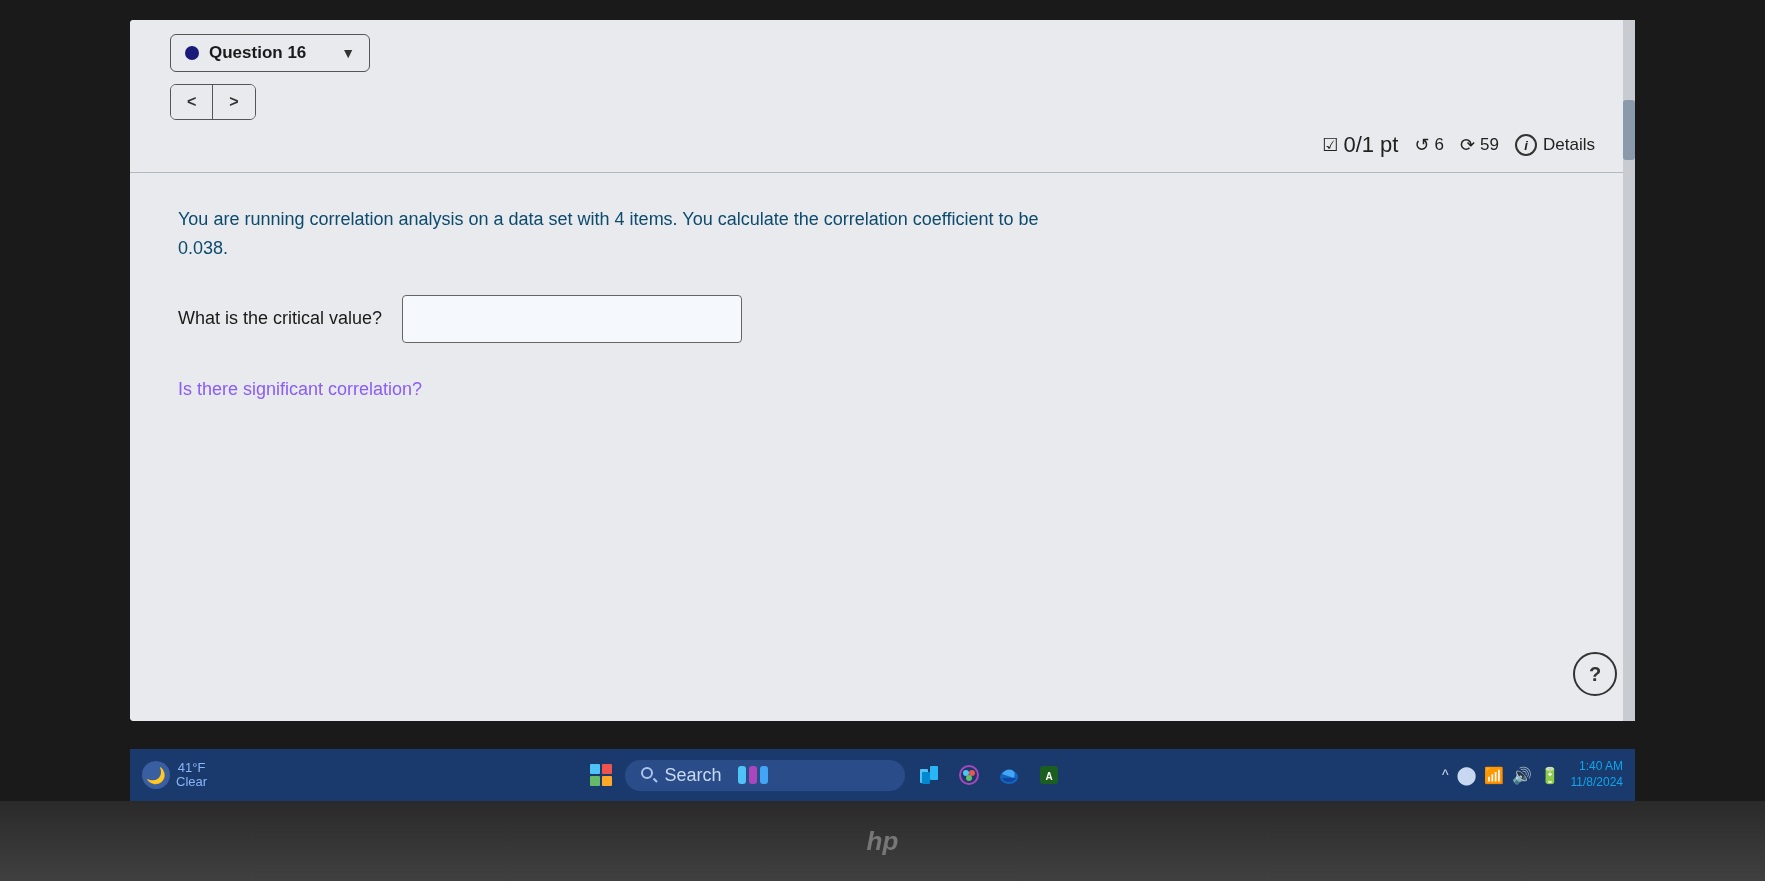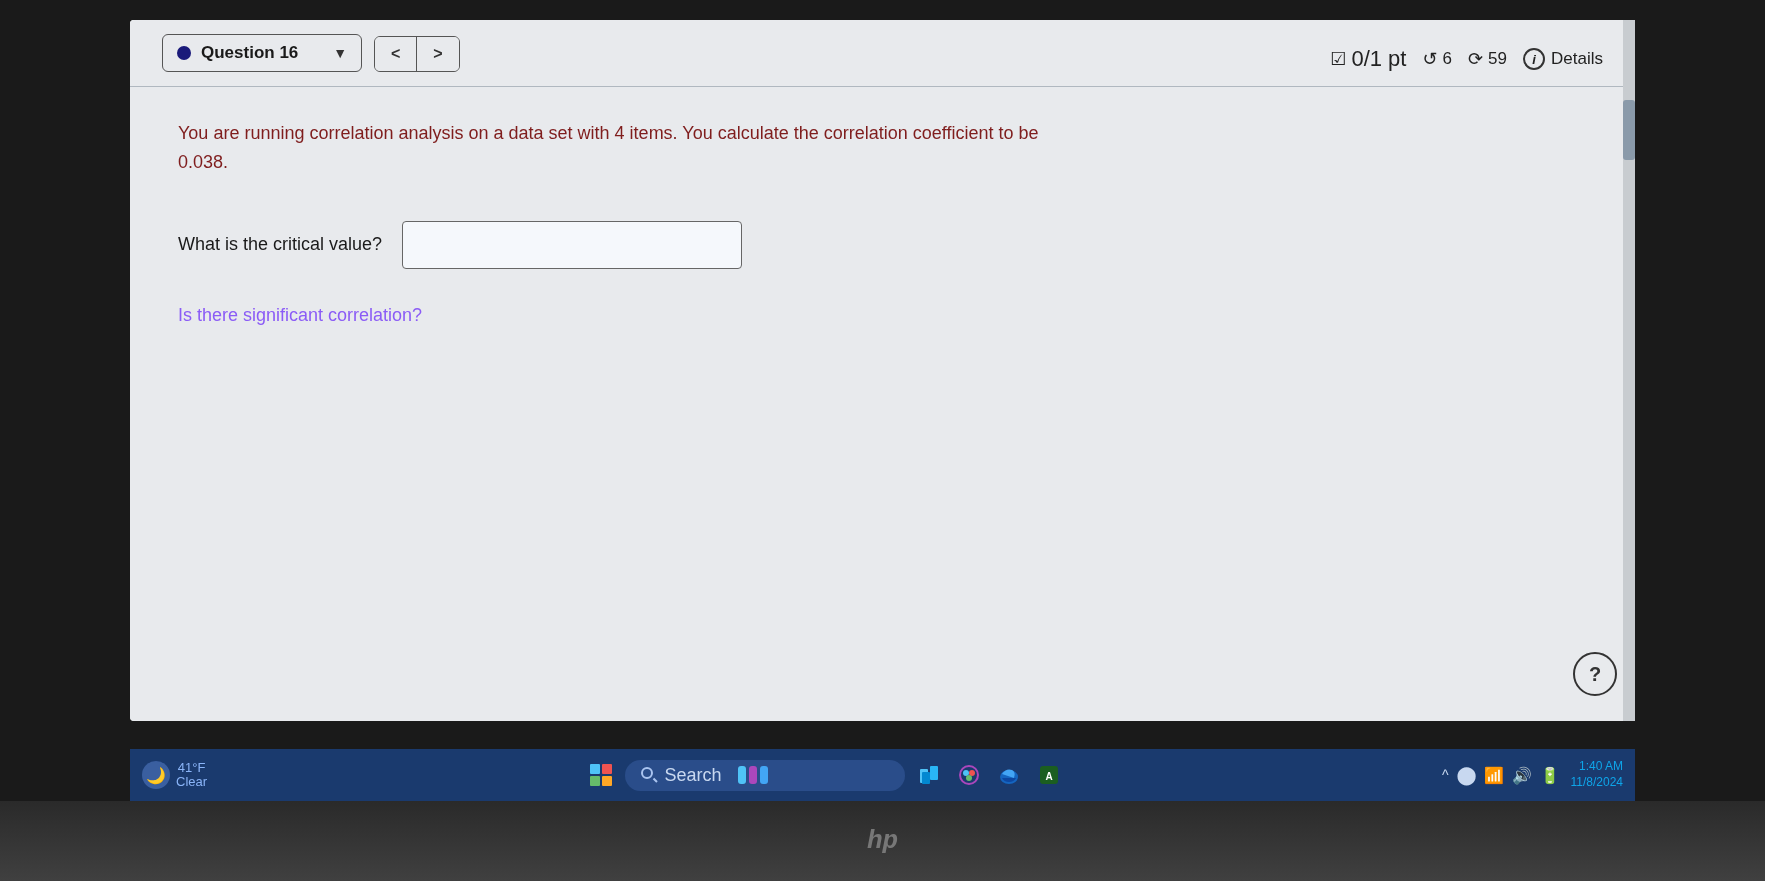--- a/index.html
+++ b/index.html
@@ -46,11 +46,12 @@
     
     .question-bar {
       display: flex;
-      align-items: flex-end;
-      padding: 14px 32px;
+      align-items: flex-start;
+      padding: 14px 40px;
       background: #e8eaed;
       border-bottom: 1px solid #b0b8c0;
       gap: 12px;
+      flex-direction: column;
     }
 
     .question-selector {

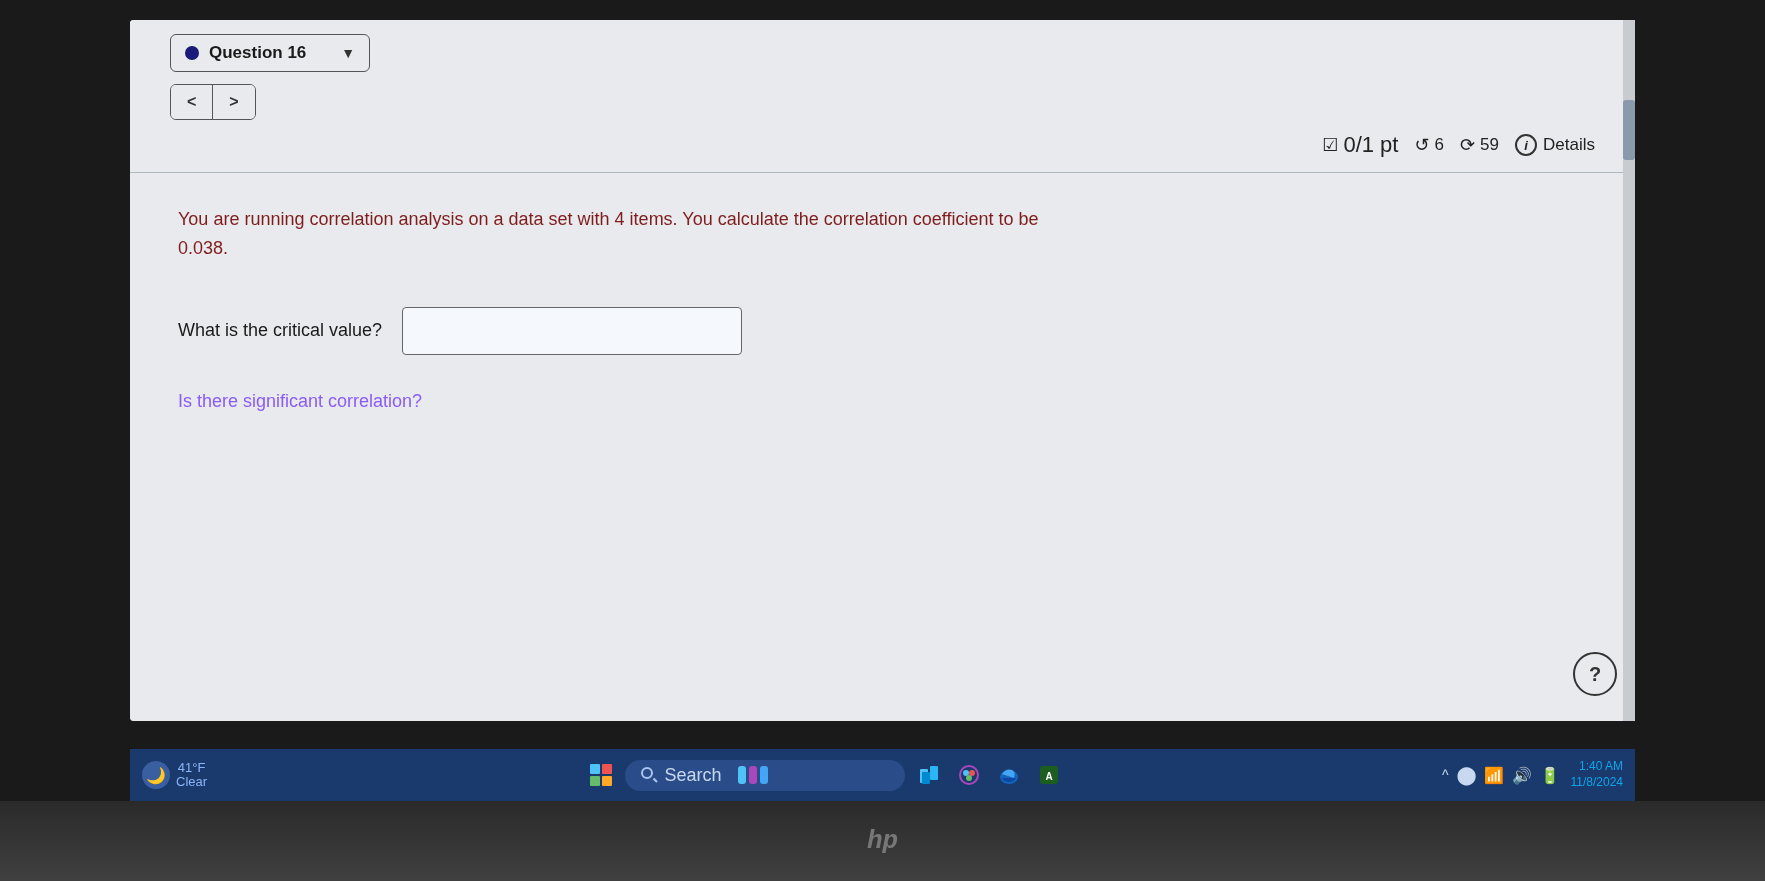--- a/index.html
+++ b/index.html
@@ -154,10 +154,10 @@
 
     .question-text {
       font-size: 18px;
-      color: #7f1d1d;
+      color: #0c4a6e;
       line-height: 1.6;
       font-weight: 500;
-      margin-bottom: 44px;
+      margin-bottom: 32px;
       max-width: 900px;
     }
 

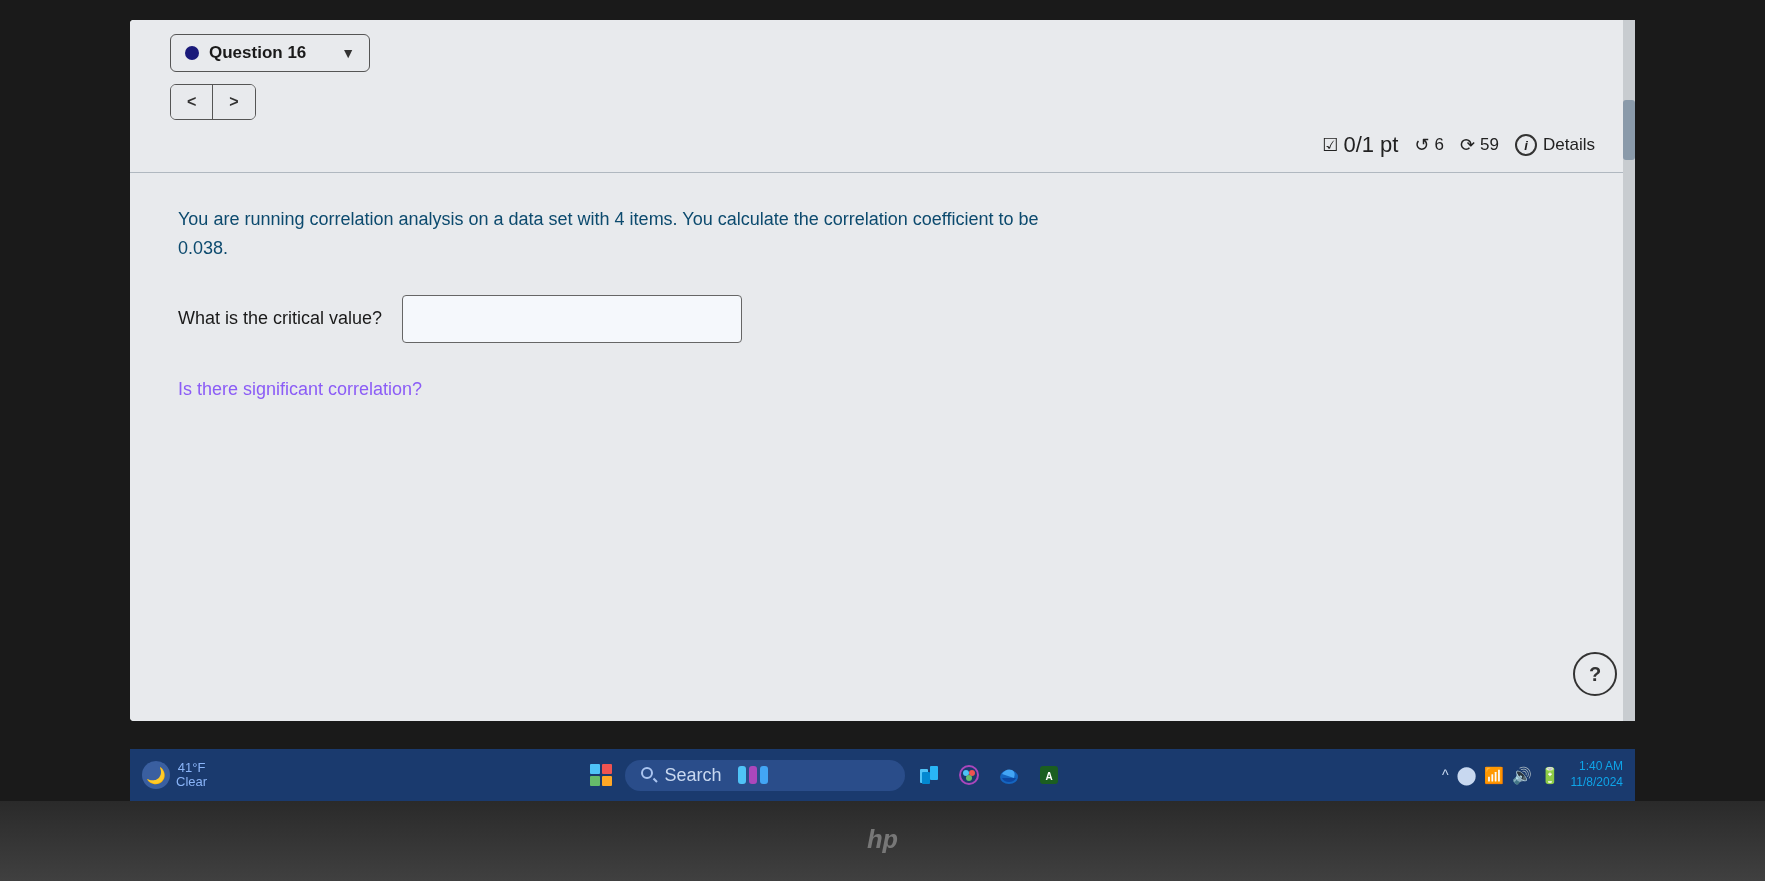--- a/index.html
+++ b/index.html
@@ -521,7 +521,7 @@
 </div>
 
 <div class="bottom-bezel">
-  <div style="color:#777;font-size:26px;font-style:italic;font-weight:bold;font-family:Liberation Mono, monospace;">
+  <div style="color:#777;font-size:26px;font-style:italic;font-weight:bold;font-family:Liberation Sans, sans-serif;">
     <span>hp</span>
   </div>
 </div>

